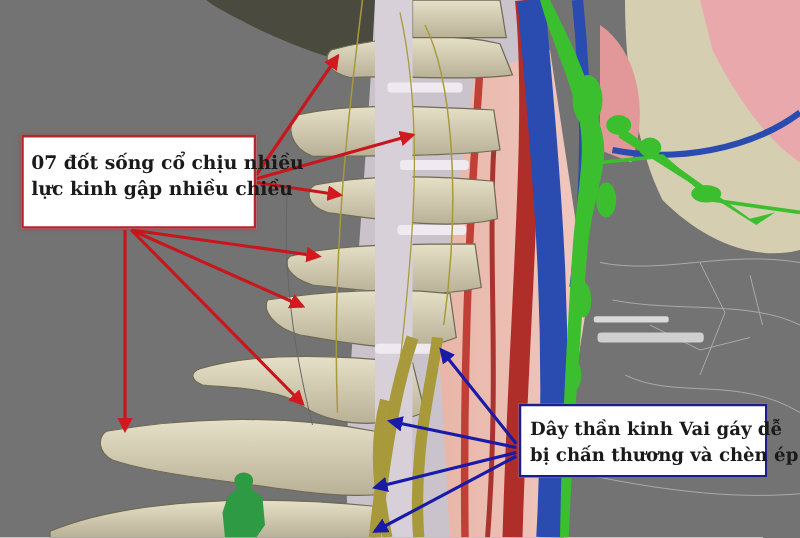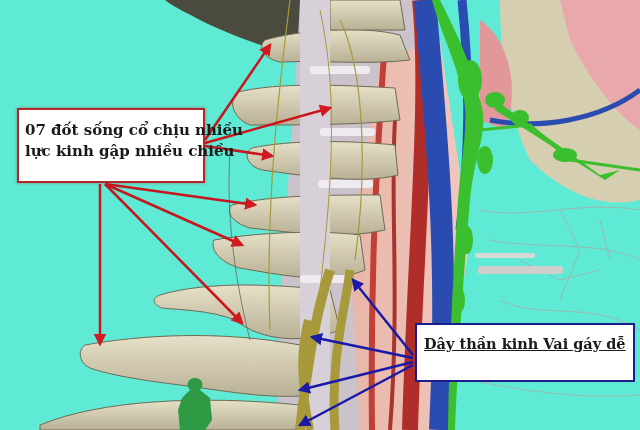--- a/index.html
+++ b/index.html
@@ -3,7 +3,7 @@
 <meta charset="utf-8">
 <style>
   html, body { margin: 0; padding: 0; background: #ffffff; }
-  .canvas { position: relative; width: 640px; height: 430px; overflow: hidden; background: #5eead4; }
+  .canvas { position: relative; width: 640px; height: 430px; overflow: hidden; background: #737373; }
   .art { position: absolute; left: 0; top: 0; width: 640px; height: 430px; }
   .label-box {
     position: absolute; background: #ffffff;

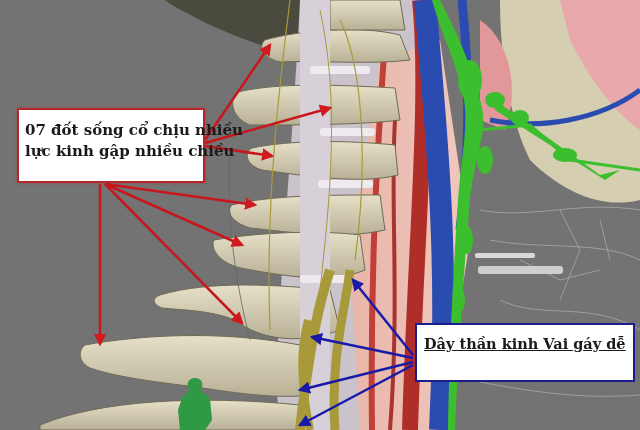--- a/index.html
+++ b/index.html
@@ -12,7 +12,7 @@
     box-sizing: border-box; padding: 10px 6px 0 6px;
   }
   .label-red { left: 17px; top: 108px; width: 188px; height: 75px; border: 2px solid #b3262b; box-shadow: 0 0 3px rgba(179,38,43,0.5); }
-  .label-blue { left: 415px; top: 323px; width: 220px; height: 59px; border: 2px solid #1c1c8c; padding: 8px 16px 0 7px; font-size: 14.5px; line-height: 21px; text-decoration: underline; }
+  .label-blue { left: 415px; top: 323px; width: 199px; height: 59px; border: 2px solid #1c1c8c; padding: 8px 16px 0 7px; font-size: 14.5px; line-height: 21px; }
   .label-line { display: block; white-space: nowrap; }
 </style>
 </head>

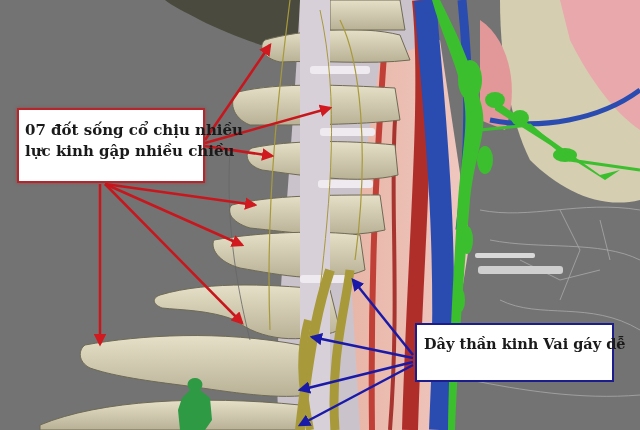--- a/index.html
+++ b/index.html
@@ -139,6 +139,7 @@
 
   <div class="label-box label-blue">
     <span class="label-line">Dây thần kinh Vai gáy dễ</span>
+    <span class="label-line">bị chấn thương và chèn ép</span>
   </div>
 </div>
 

